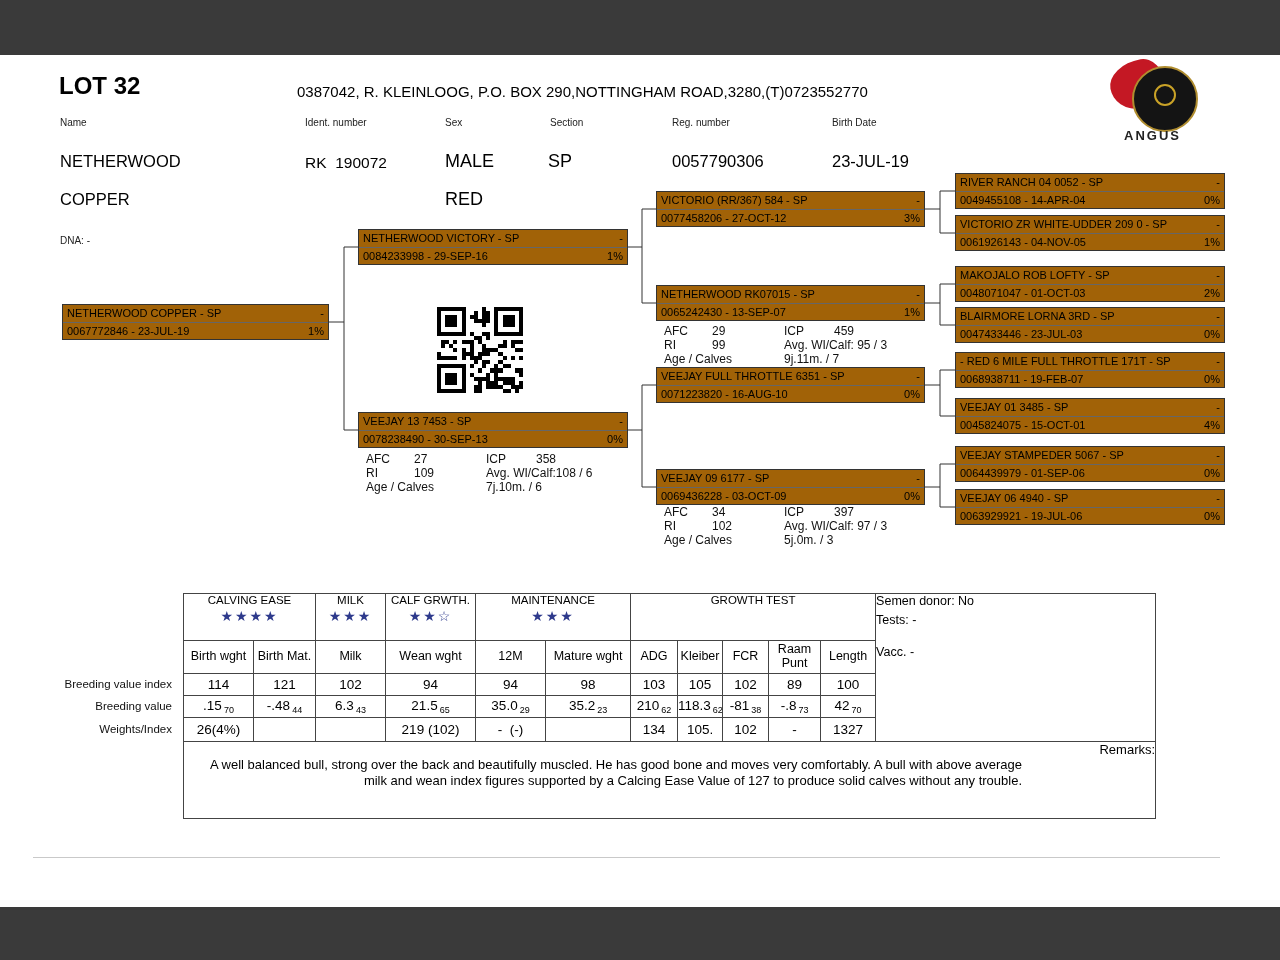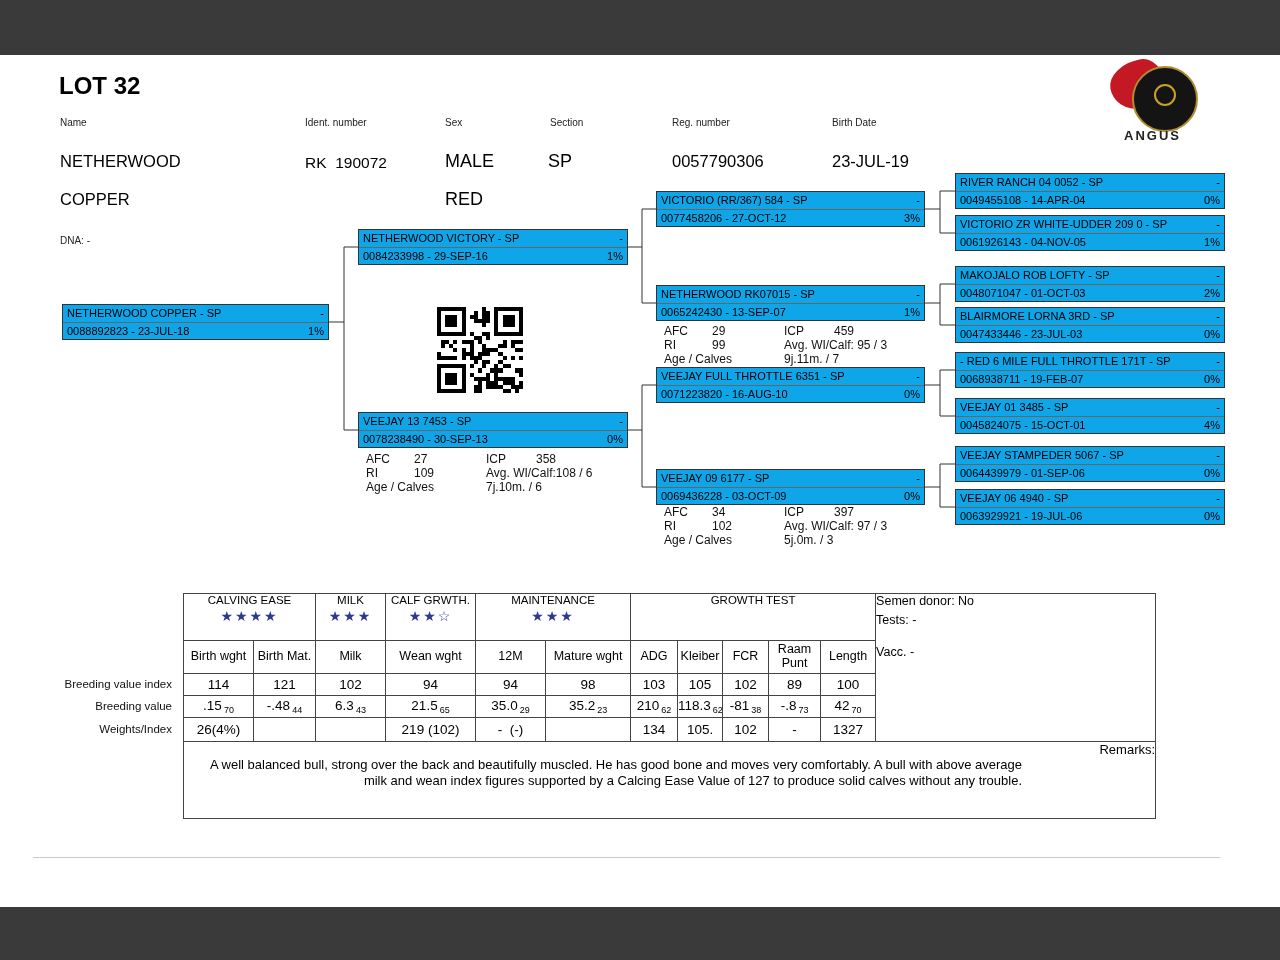--- a/index.html
+++ b/index.html
@@ -73,6 +73,7 @@
   <div class="bar bar-bottom"></div>
 
   <div class="lot-title">LOT 32</div>
+  <div class="owner-line">0387042, R. KLEINLOOG, P.O. BOX 290,NOTTINGHAM ROAD,3280,(T)0723552770</div>
 
   <div class="logo">
     <div class="blob"></div>

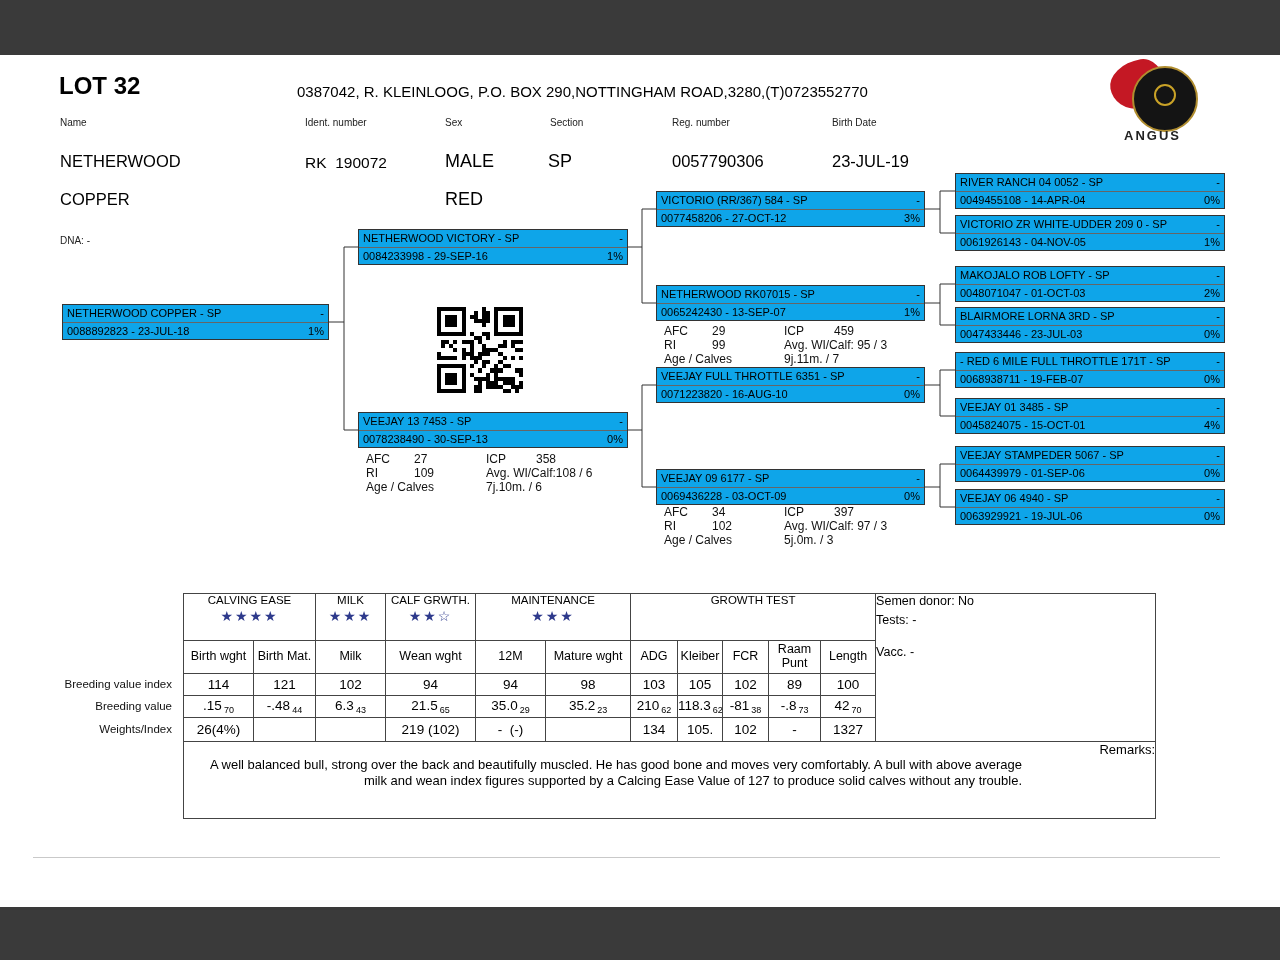--- a/index.html
+++ b/index.html
@@ -19,7 +19,7 @@
   .val-lg { position:absolute; font-size:18px; color:#000; }
 
   
-  .pbox { position:absolute; height:36px; border:1px solid #333; background:#0ea5e9; font-size:11px; color:#000; }
+  .pbox { position:absolute; height:36px; border:1px solid #333; background:#a16207; font-size:11px; color:#000; }
   .pr { display:flex; justify-content:space-between; padding:1px 4px; height:17px; line-height:15px; white-space:nowrap; overflow:hidden; }
   .pr2 { border-top:1px solid #666; }
 

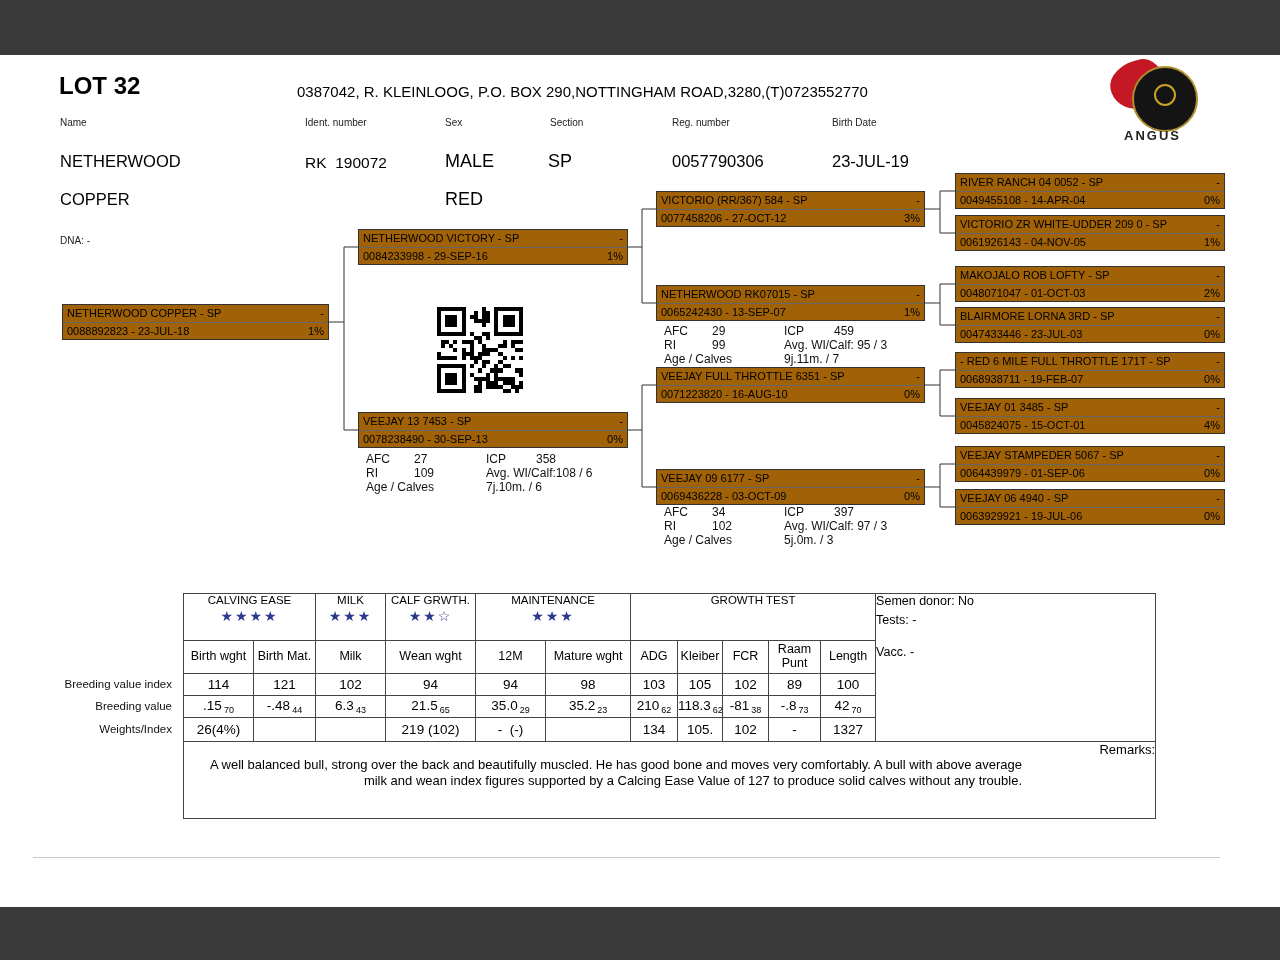--- a/index.html
+++ b/index.html
@@ -115,7 +115,7 @@
         <span>-</span>
       </div>
       <div class="pr pr2">
-        <span>0088892823 -  23-JUL-18</span>
+        <span>0067772846 -  23-JUL-19</span>
         <span>1%</span>
       </div>
     </div>

